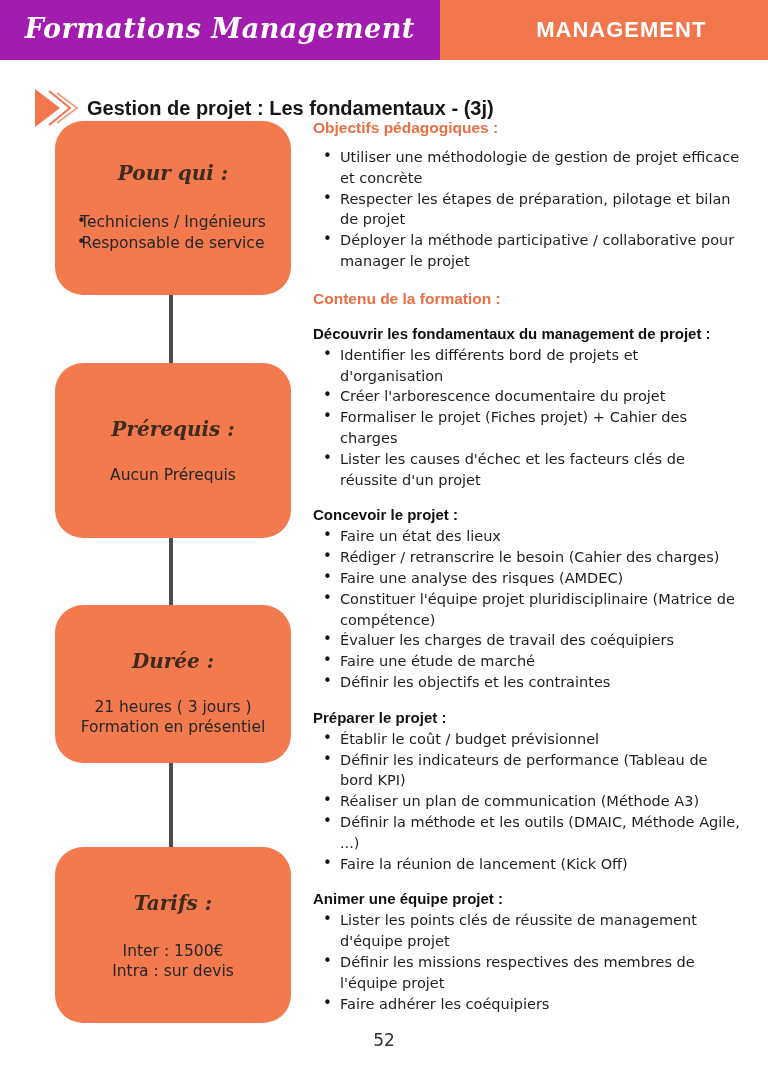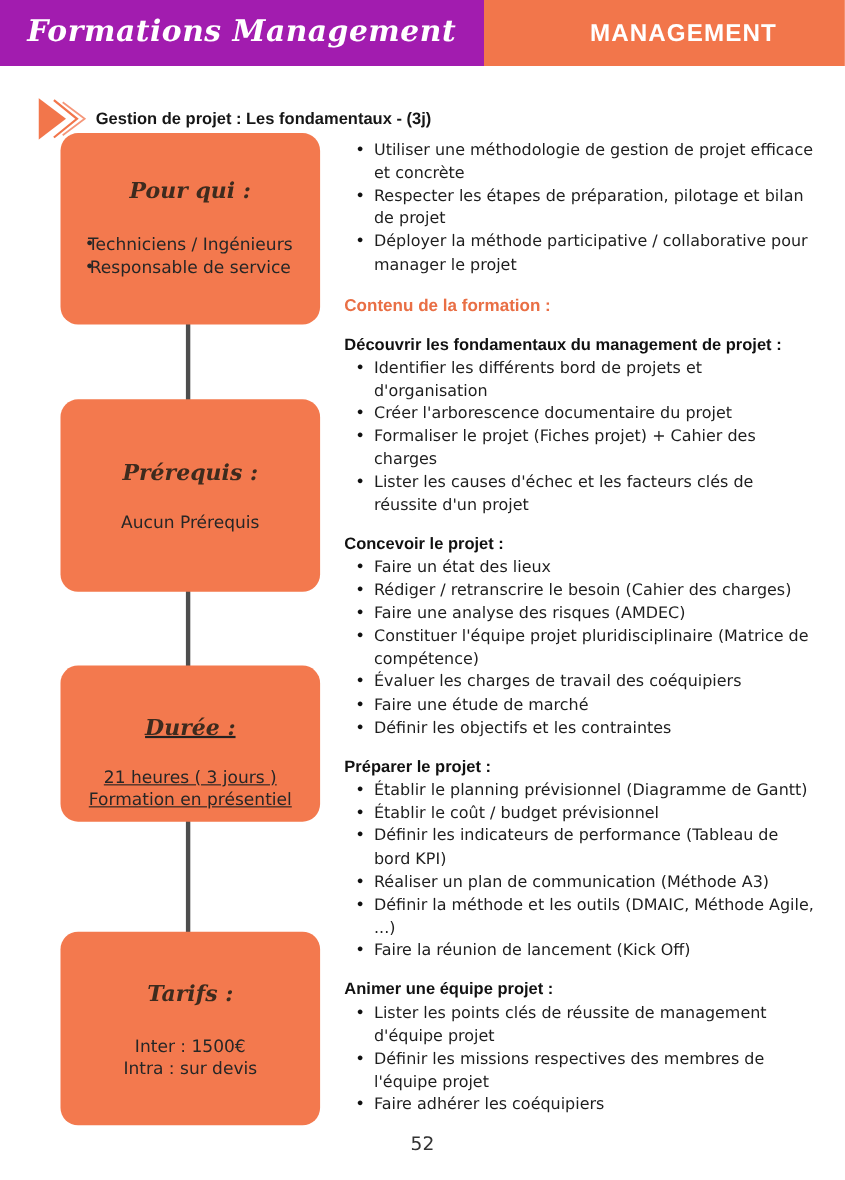--- a/index.html
+++ b/index.html
@@ -36,7 +36,7 @@
   .arrow-icon { width:44px; height:40px; margin-right:8px; flex:0 0 auto; }
   .page-title {
     font-family:"Liberation Sans", sans-serif; font-weight:bold;
-    font-size:15px; color:#161616;
+    font-size:20px; color:#161616;
   }
 
   

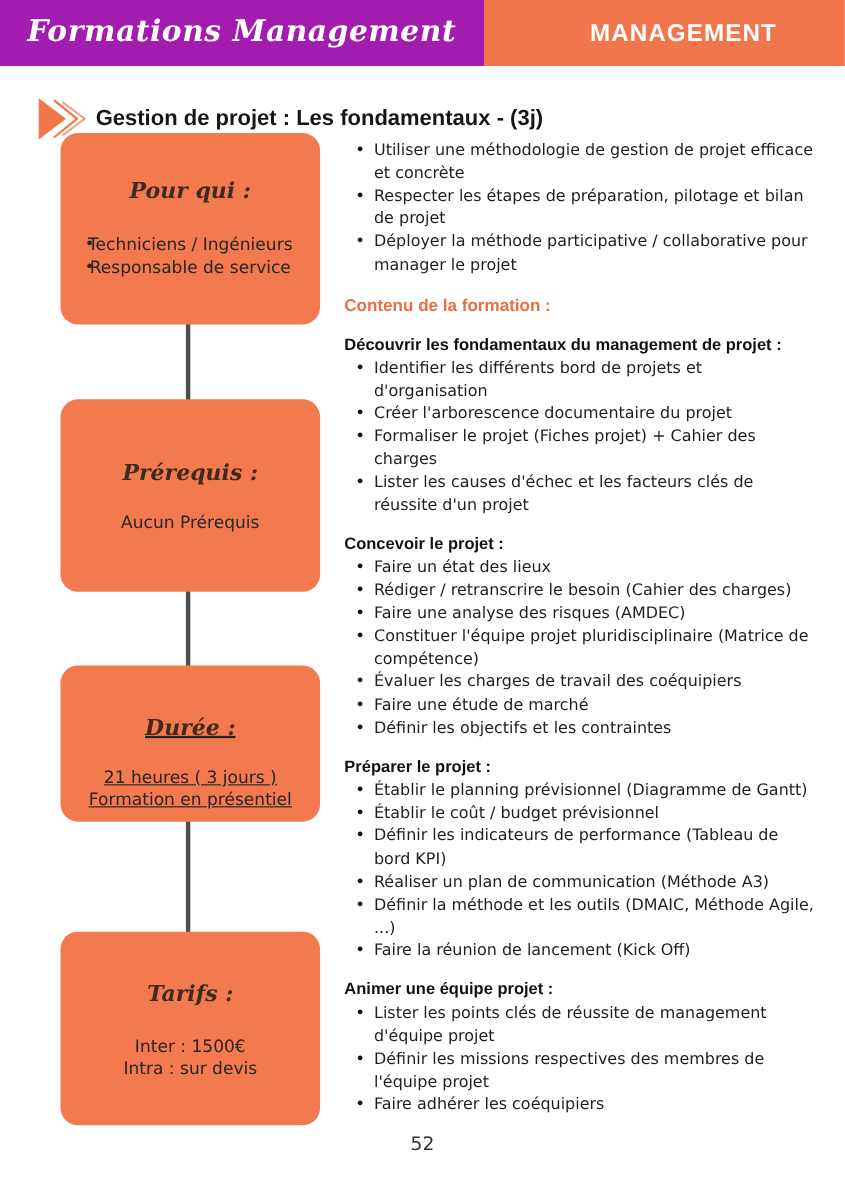--- a/index.html
+++ b/index.html
@@ -147,6 +147,7 @@
 
 <div class="content">
 
+  <div class="orange-heading">Objectifs pédagogiques :</div>
   <div class="blist">
     <div class="li">Utiliser une méthodologie de gestion de projet efficace et concrète</div>
     <div class="li">Respecter les étapes de préparation, pilotage et bilan de projet</div>

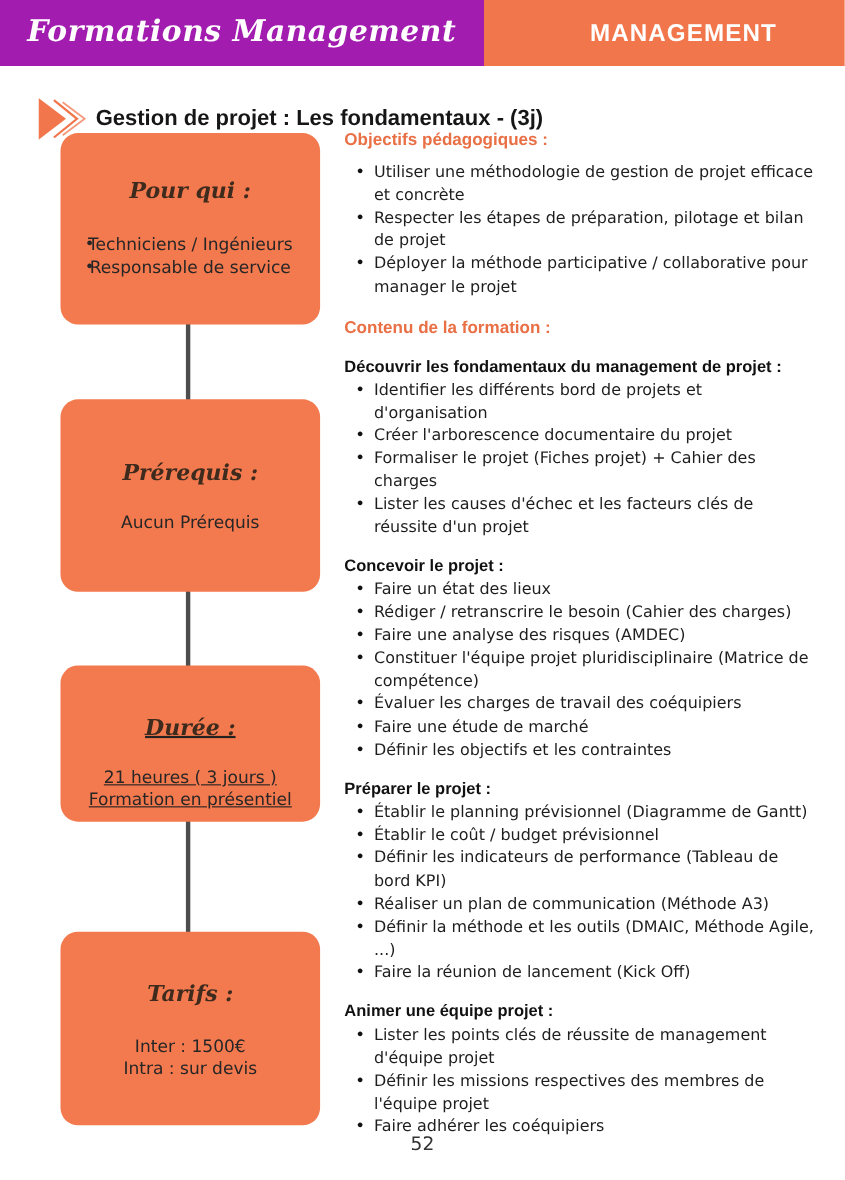--- a/index.html
+++ b/index.html
@@ -46,7 +46,7 @@
   }
   .card {
     position:absolute; left:55px; width:236px; background:#F3794E;
-    border-radius:16px; z-index:1; display:flex; flex-direction:column;
+    border-radius:28px; z-index:1; display:flex; flex-direction:column;
     align-items:center; text-align:center;
   }
   .card-title {

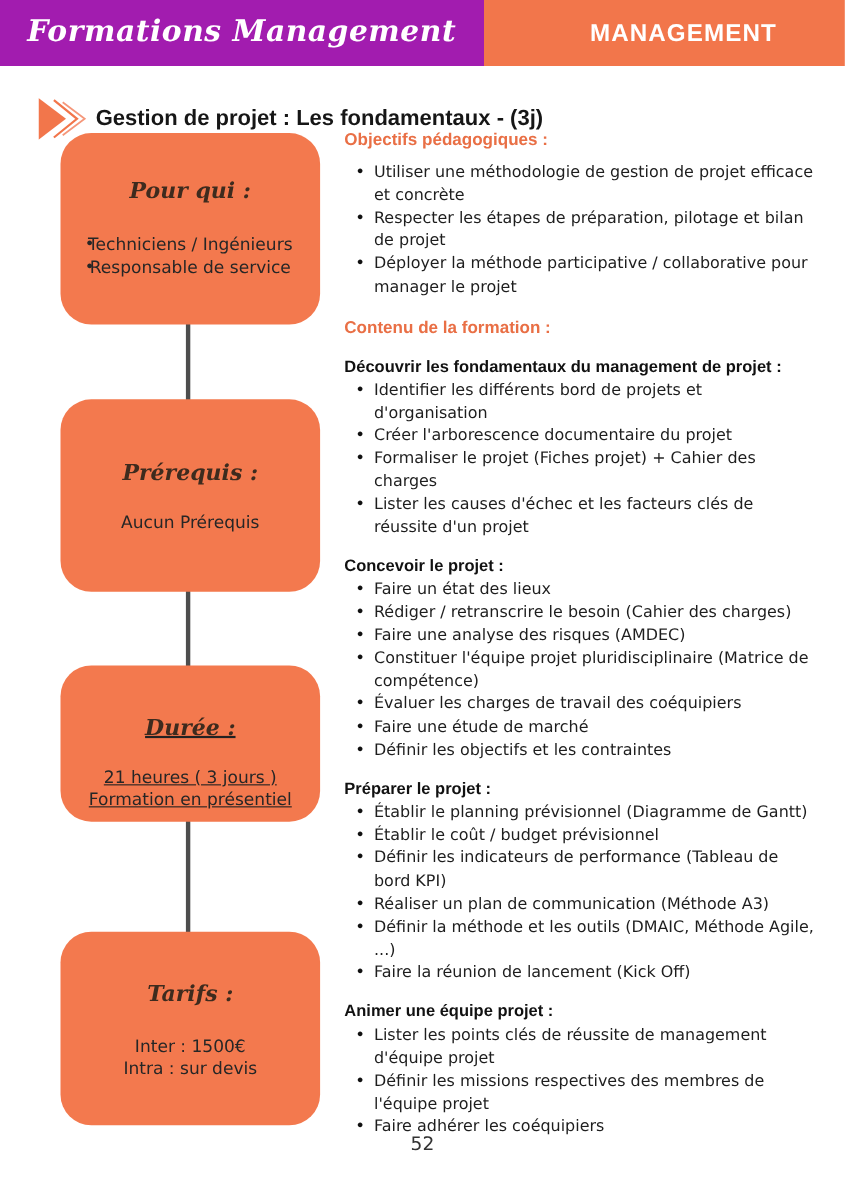--- a/index.html
+++ b/index.html
@@ -62,7 +62,7 @@
   #card-pourqui .card-title { margin-bottom:26px; }
   #card-prerequis { top:363px; height:175px; padding-top:54px; }
   #card-prerequis .card-title { margin-bottom:24px; }
-  #card-duree { top:605px; height:142px; padding-top:44px;text-decoration:underline; }
+  #card-duree { top:605px; height:158px; padding-top:44px; }
   #card-duree .card-title { margin-bottom:24px; }
   #card-tarifs { top:847px; height:176px; padding-top:44px; }
   #card-tarifs .card-title { margin-bottom:26px; }

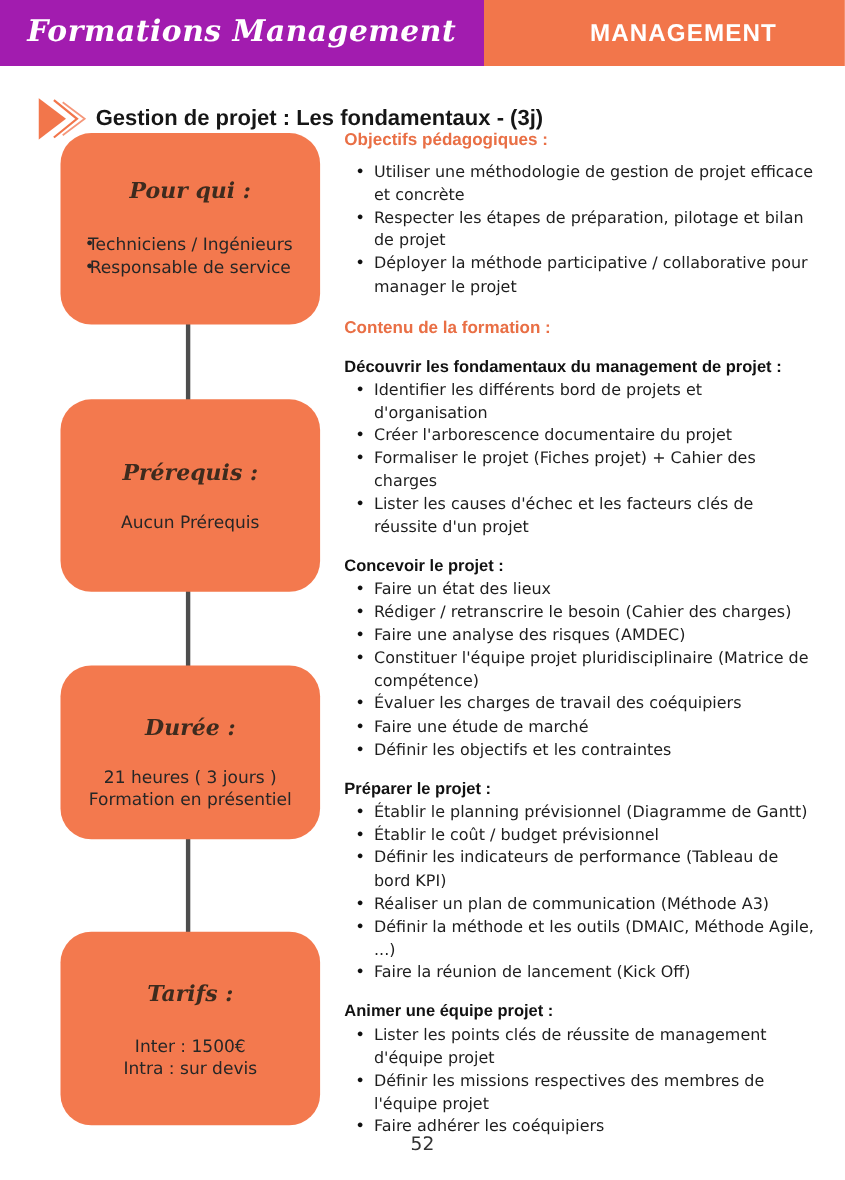--- a/index.html
+++ b/index.html
@@ -182,7 +182,6 @@
   <div class="section">
     <div class="section-title">Préparer le projet :</div>
     <div class="blist tight">
-      <div class="li">Établir le planning prévisionnel (Diagramme de Gantt)</div>
       <div class="li">Établir le coût / budget prévisionnel</div>
       <div class="li">Définir les indicateurs de performance (Tableau de bord KPI)</div>
       <div class="li">Réaliser un plan de communication (Méthode A3)</div>

